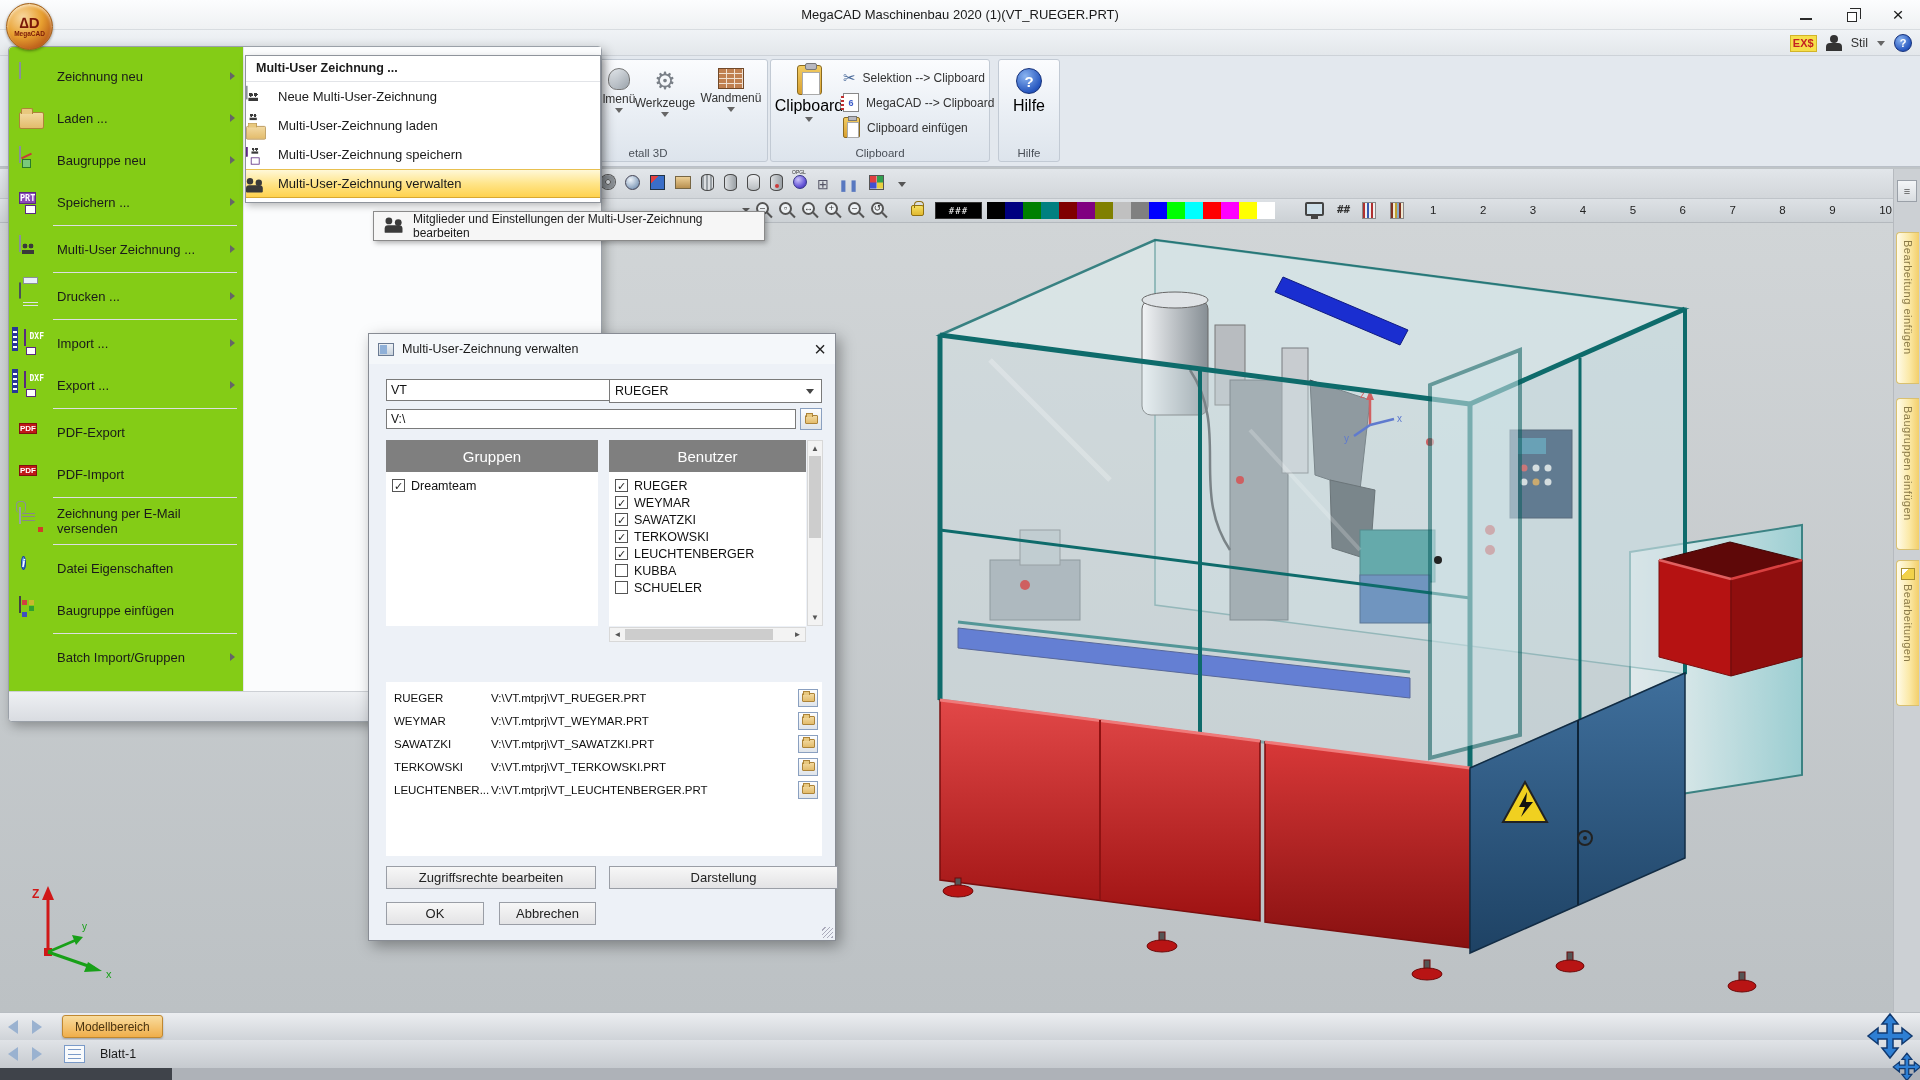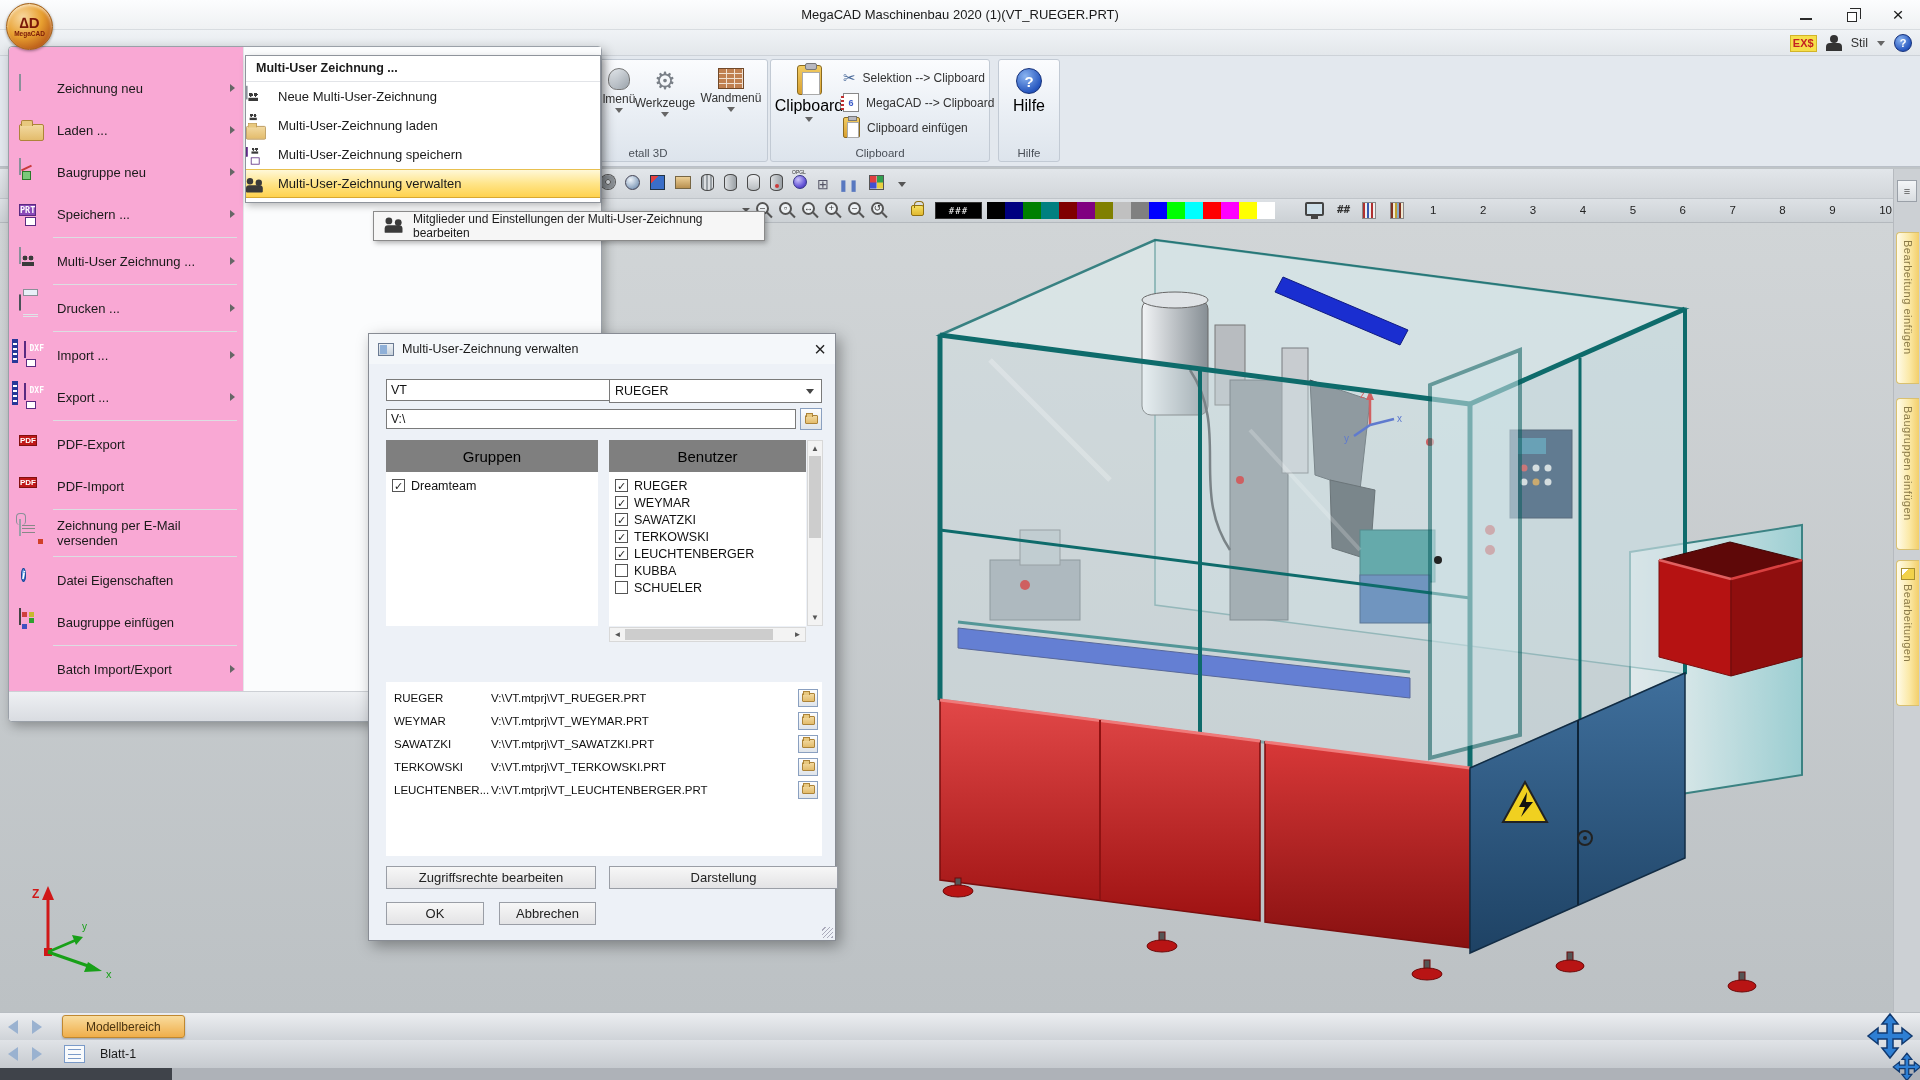--- a/index.html
+++ b/index.html
@@ -137,7 +137,7 @@
   
   .menu-popup{position:absolute;left:8px;top:46px;width:594px;height:676px;background:#fff;border:1px solid #9aa0a8;
     border-radius:4px;box-shadow:3px 4px 12px rgba(0,0,0,.3);z-index:40;}
-  .menu-left{position:absolute;left:0;top:0;bottom:30px;width:234px;background:#f9a8d4;border-radius:4px 0 0 0;padding-top:20px;}
+  .menu-left{position:absolute;left:0;top:0;bottom:30px;width:234px;background:#84cc16;border-radius:4px 0 0 0;padding-top:8px;}
   .menu-right{position:absolute;left:234px;top:0;bottom:30px;right:0;background:#fbfcfd;border-left:1px solid #e4e6ea;}
   .menu-footer{position:absolute;left:0;right:0;bottom:0;height:30px;background:linear-gradient(#eef0f3,#d9dce1);
     border-top:1px solid #cdd0d5;border-radius:0 0 4px 4px;}

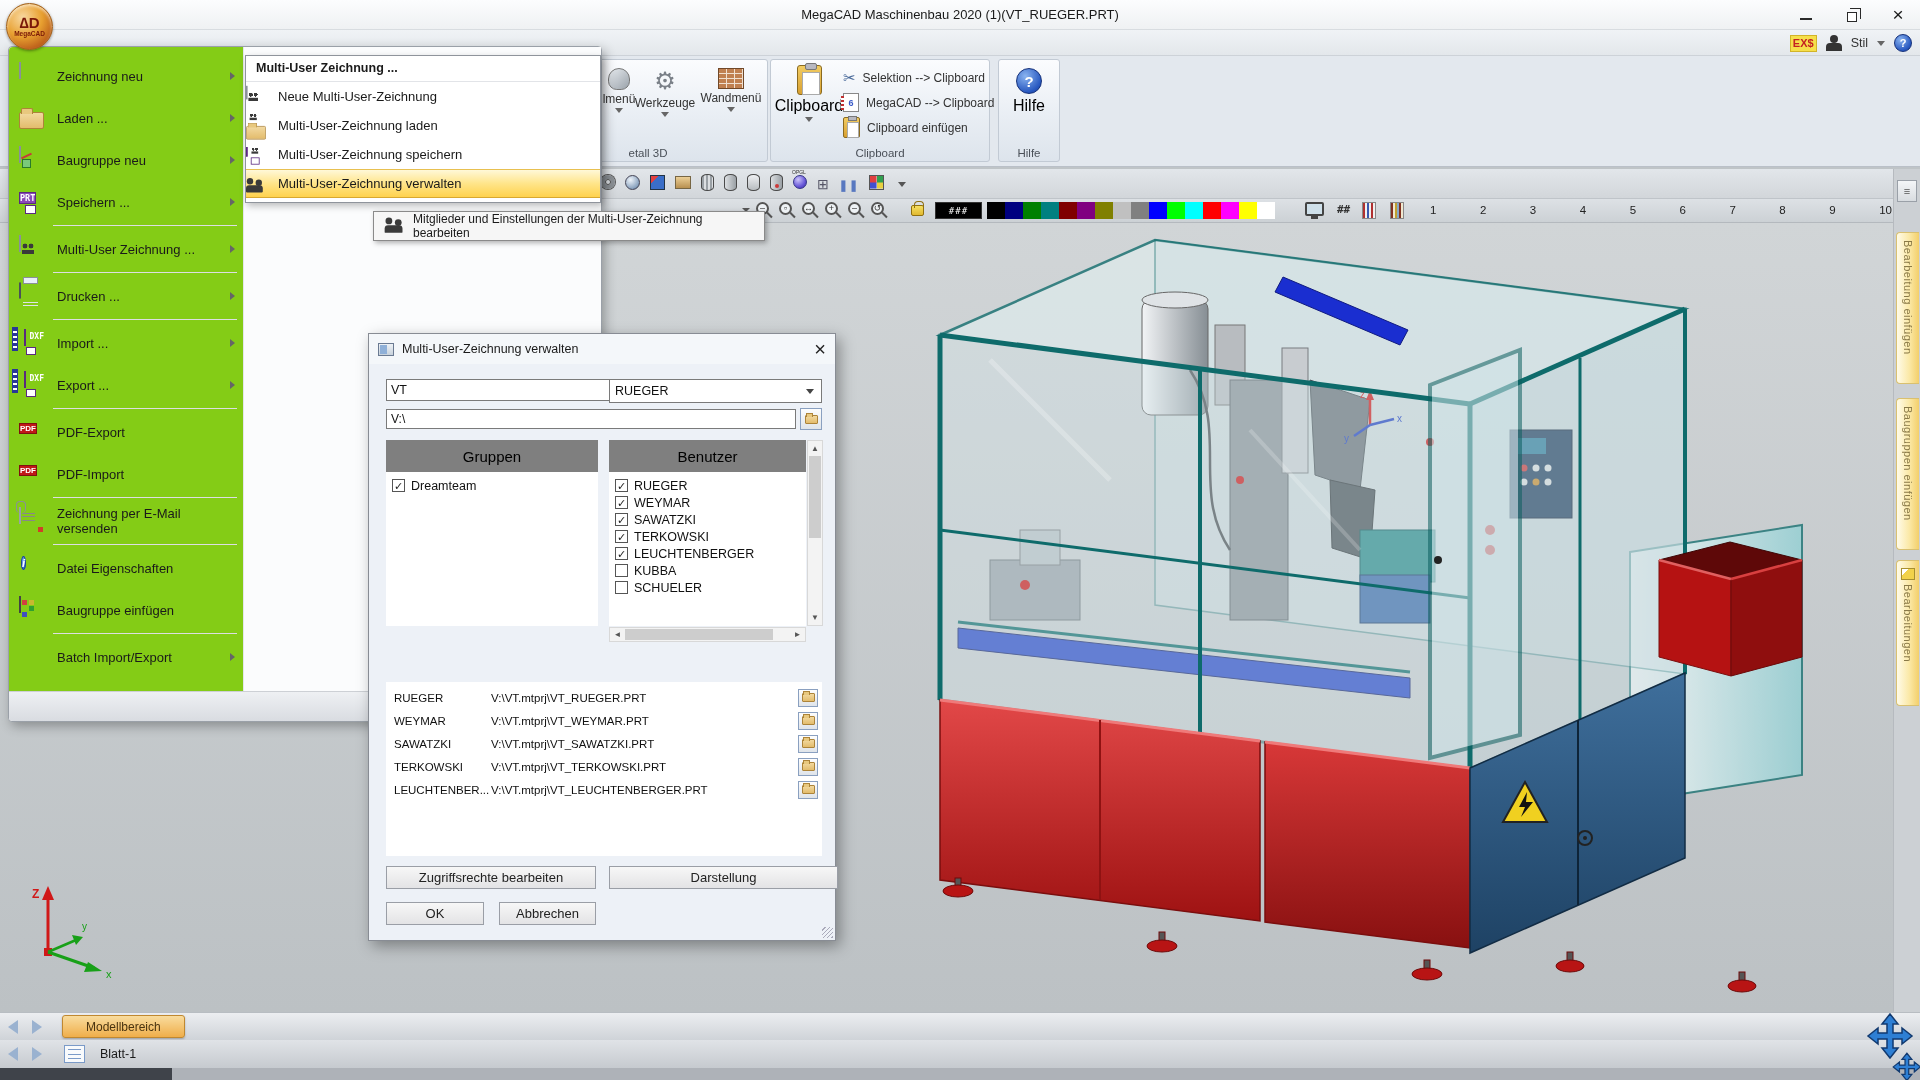--- a/index.html
+++ b/index.html
@@ -213,7 +213,7 @@
   .fbtn{display:flex;align-items:center;justify-content:center;background:linear-gradient(#fdfdfd,#dfe4ea);border:1px solid #8aa0c0;cursor:default;}
   .folder-mini{width:13px;height:9px;background:linear-gradient(#f2d9a0,#e3bc6c);border:1px solid #ad8439;border-radius:1px;position:relative;}
   .folder-mini::before{content:"";position:absolute;top:-3px;left:0;width:5px;height:3px;background:#e8c87e;border:1px solid #ad8439;border-bottom:none;}
-  .panel-header{position:absolute;background:#7f7f7f;color:#000000;font-size:15px;display:flex;align-items:center;justify-content:center;}
+  .panel-header{position:absolute;background:#7f7f7f;color:#ffffff;font-size:15px;display:flex;align-items:center;justify-content:center;}
   .panel-list{position:absolute;background:#fff;padding:5px 0 0 6px;}
   .cb-row{display:flex;align-items:center;height:17px;font-size:12.5px;color:#111;}
   .cb{width:13px;height:13px;border:1px solid #555;background:#fff;margin-right:6px;flex:none;font-size:11px;line-height:12px;text-align:center;color:#222;}

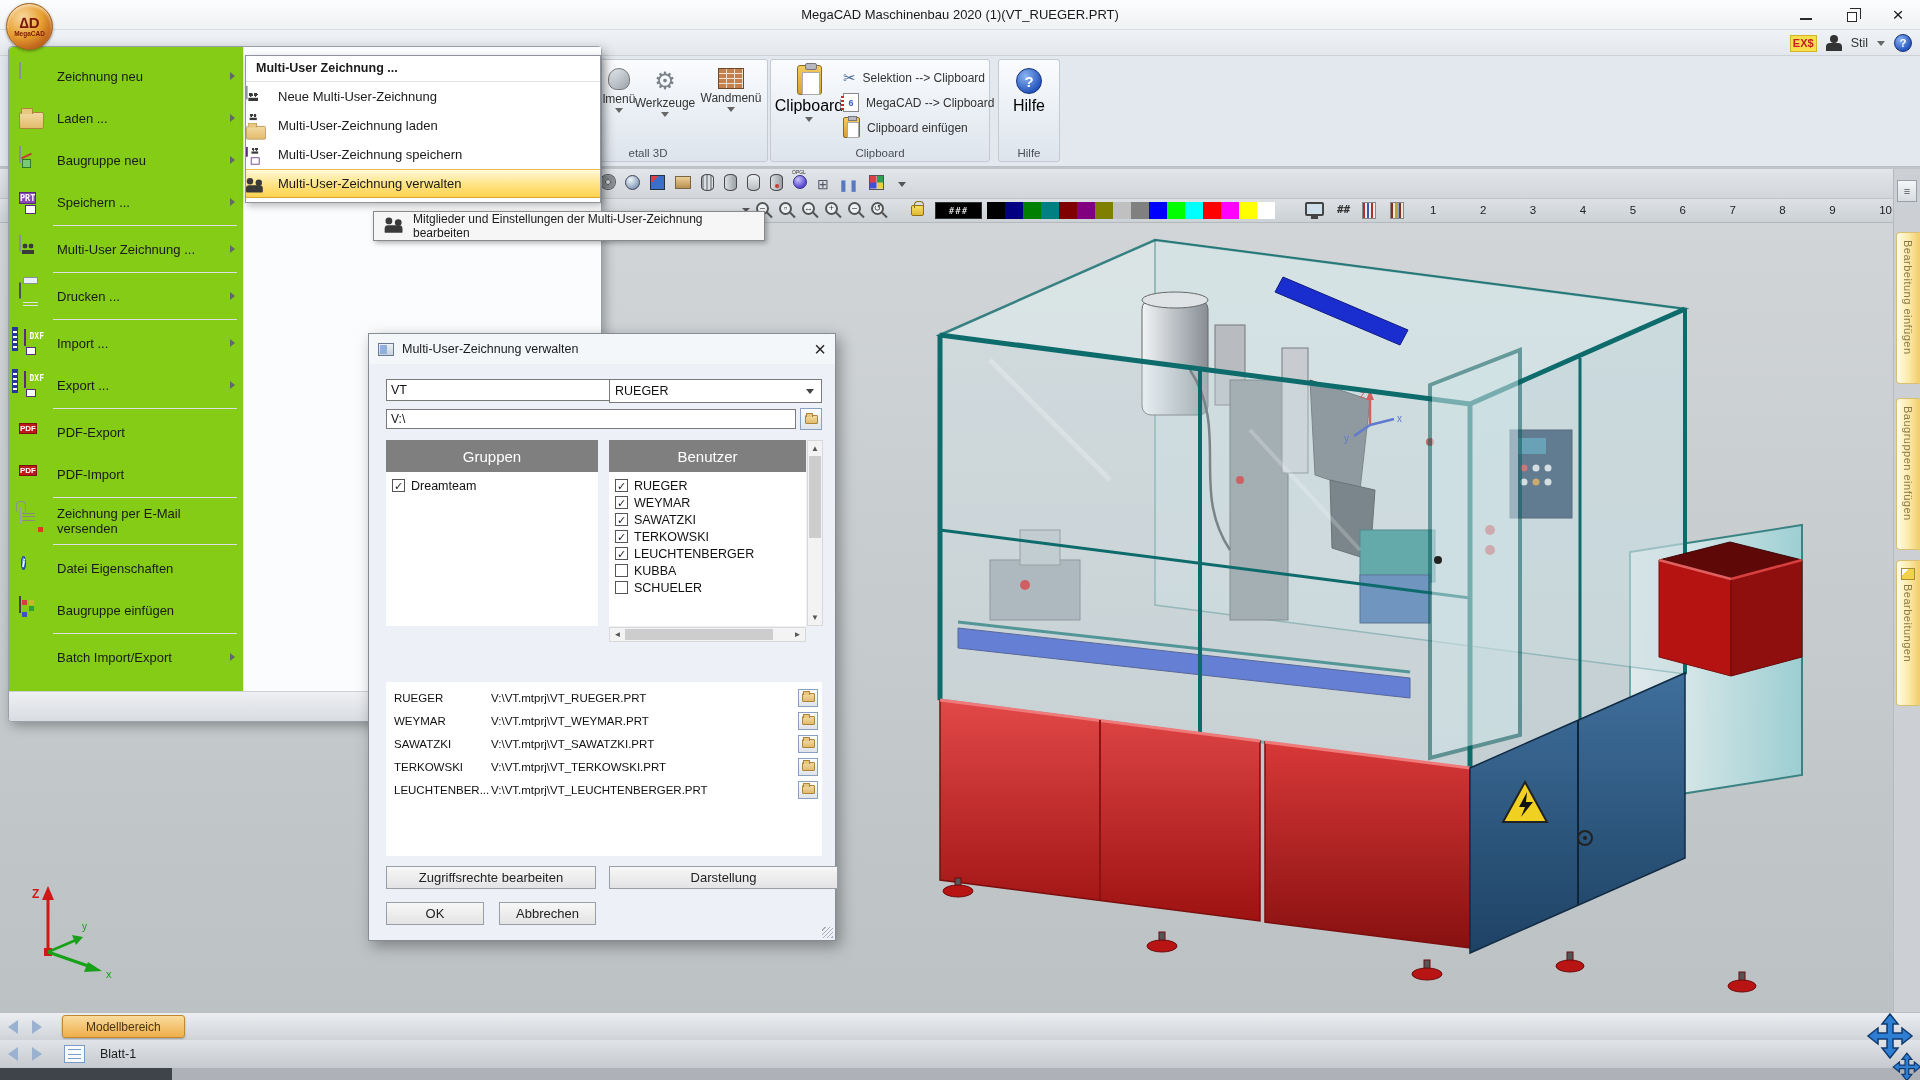--- a/index.html
+++ b/index.html
@@ -655,7 +655,7 @@
         <div class="msep"></div>
         <div class="mi">
           <span class="ic"></span>
-          <span class="mi-label">Batch Import/Export</span>
+          <span class="mi-label">Batch Import/Gruppen</span>
           <span class="mi-arrow"></span>
         </div>
       </div>

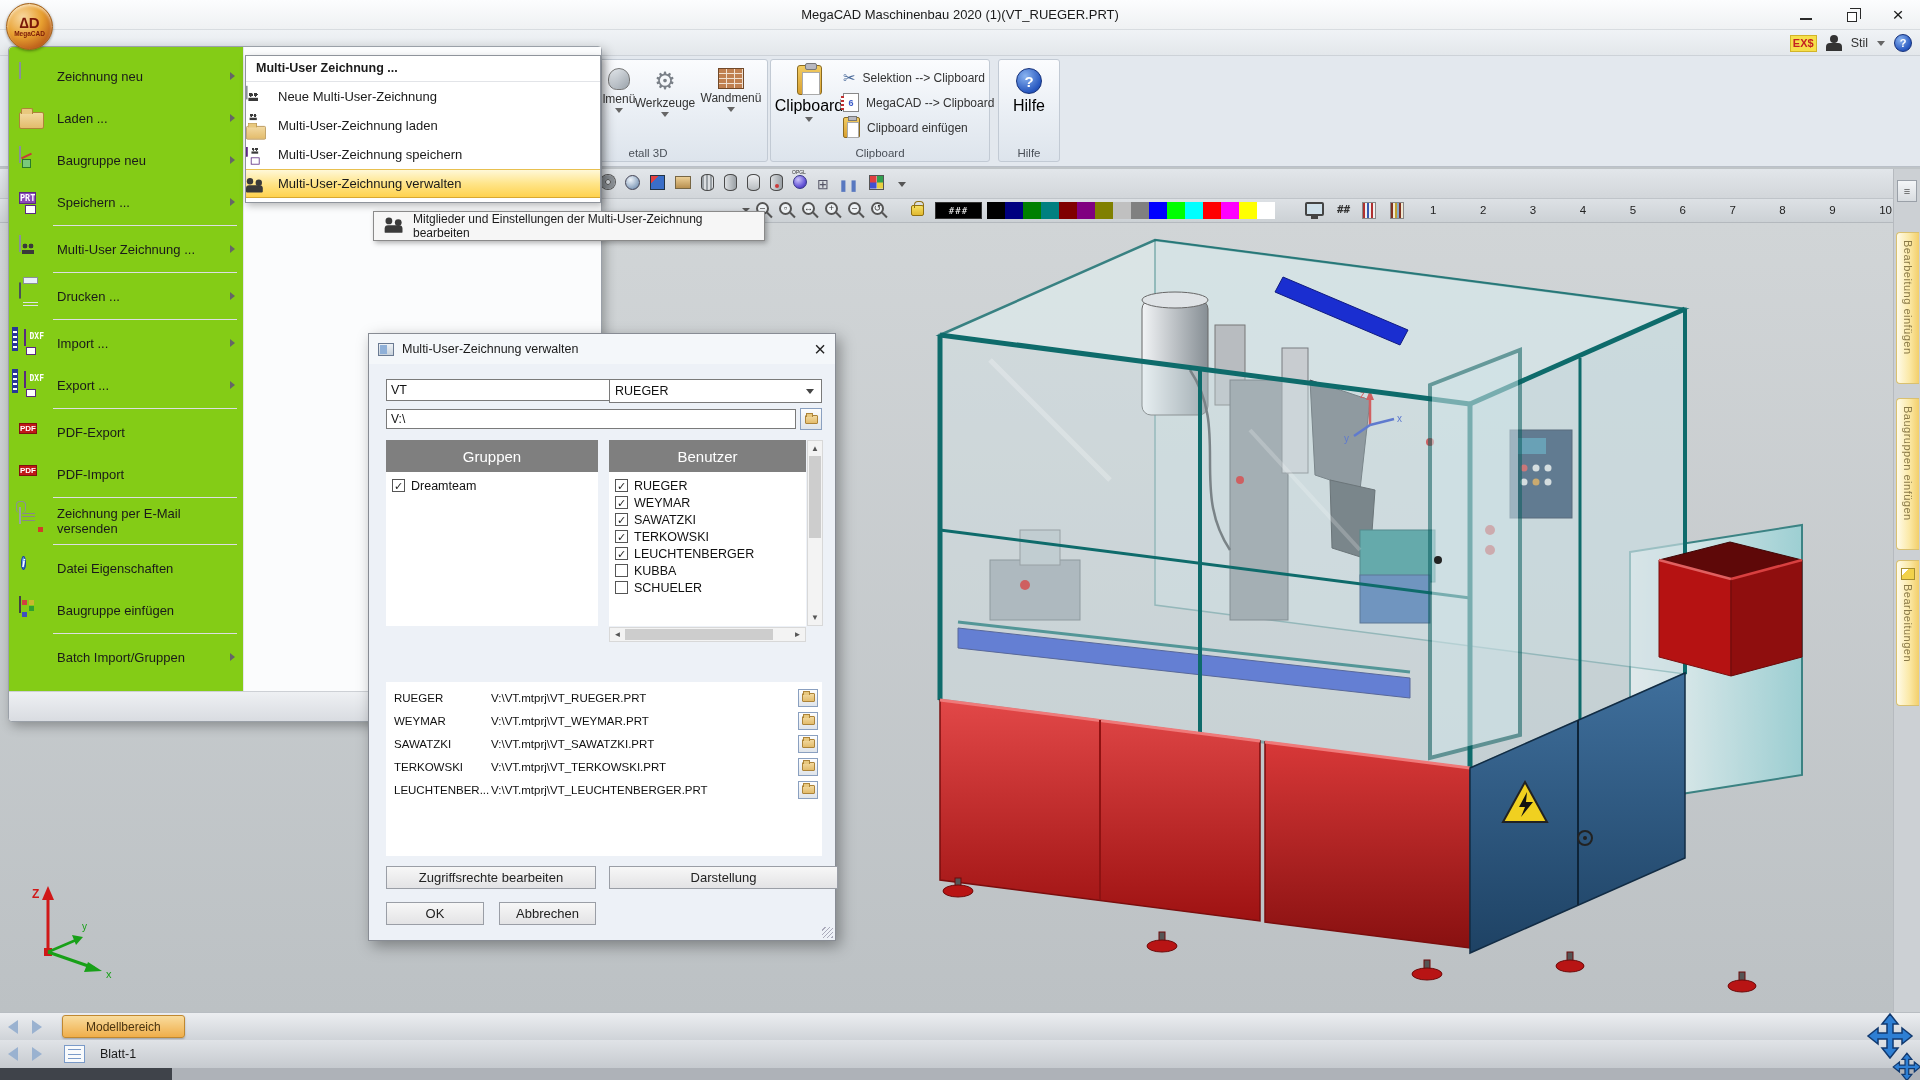--- a/index.html
+++ b/index.html
@@ -124,7 +124,7 @@
   .nav-arrows{position:absolute;left:8px;top:7px;display:flex;gap:14px;align-items:center;}
   .tri-l{width:0;height:0;border-top:7px solid transparent;border-bottom:7px solid transparent;border-right:10px solid #9ab2d0;}
   .tri-r{width:0;height:0;border-top:7px solid transparent;border-bottom:7px solid transparent;border-left:10px solid #9ab2d0;}
-  .model-tab{position:absolute;left:62px;top:2px;height:23px;padding:0 23px;background:linear-gradient(#f9dc9e,#efae4a);
+  .model-tab{position:absolute;left:62px;top:2px;height:23px;padding:0 12px;background:linear-gradient(#f9dc9e,#efae4a);
     border:1px solid #c08830;border-radius:3px;font-size:12px;color:#4a3410;display:flex;align-items:center;box-shadow:0 1px 2px rgba(0,0,0,.25);}
   .sheet-ic{position:absolute;left:64px;top:5px;width:21px;height:18px;background:#f8fafc;border:1px solid #7a9ac8;
     display:flex;flex-direction:column;justify-content:space-evenly;padding:0 3px;}

